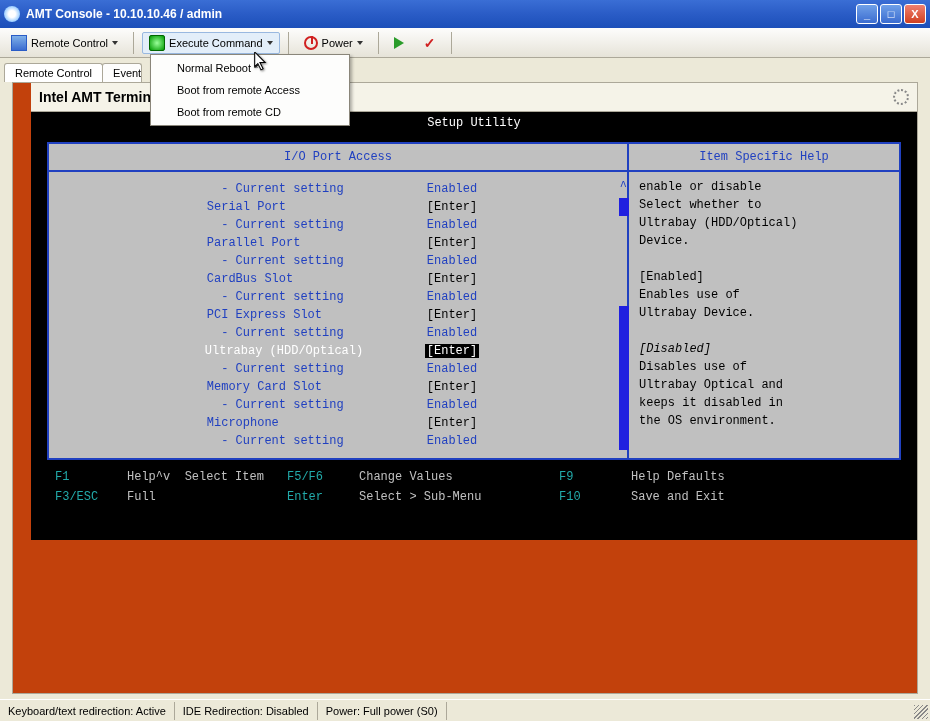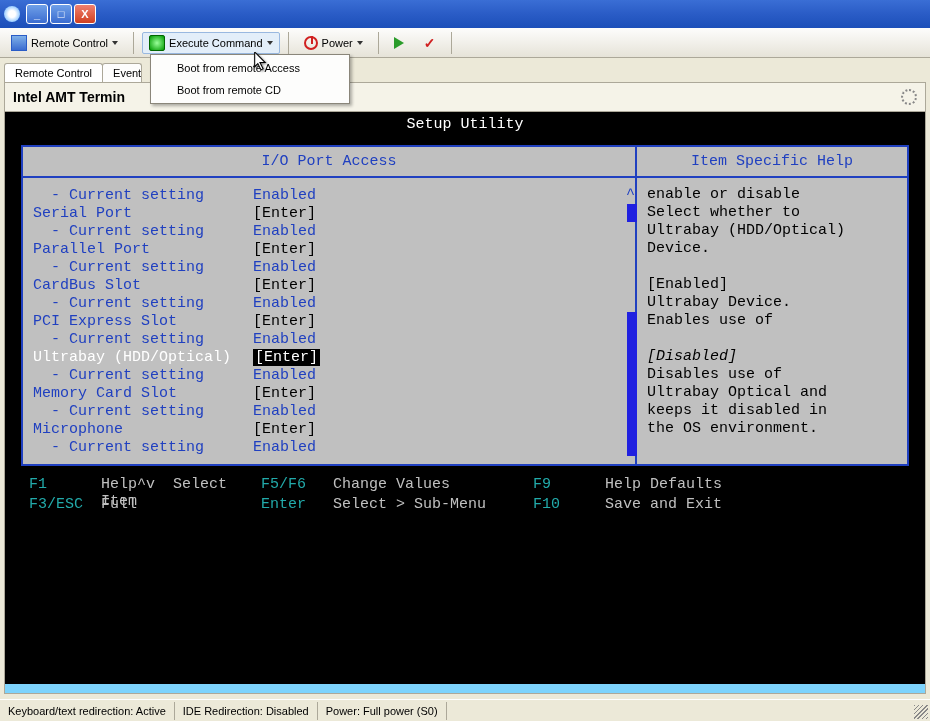--- a/index.html
+++ b/index.html
@@ -81,6 +81,7 @@
 
 <div class="titlebar">
   <div class="app-icon"></div>
+  <div class="title">AMT Console - 10.10.10.46 / admin</div>
   <div class="win-btns">
     <div class="win-btn min">_</div>
     <div class="win-btn max">□</div>

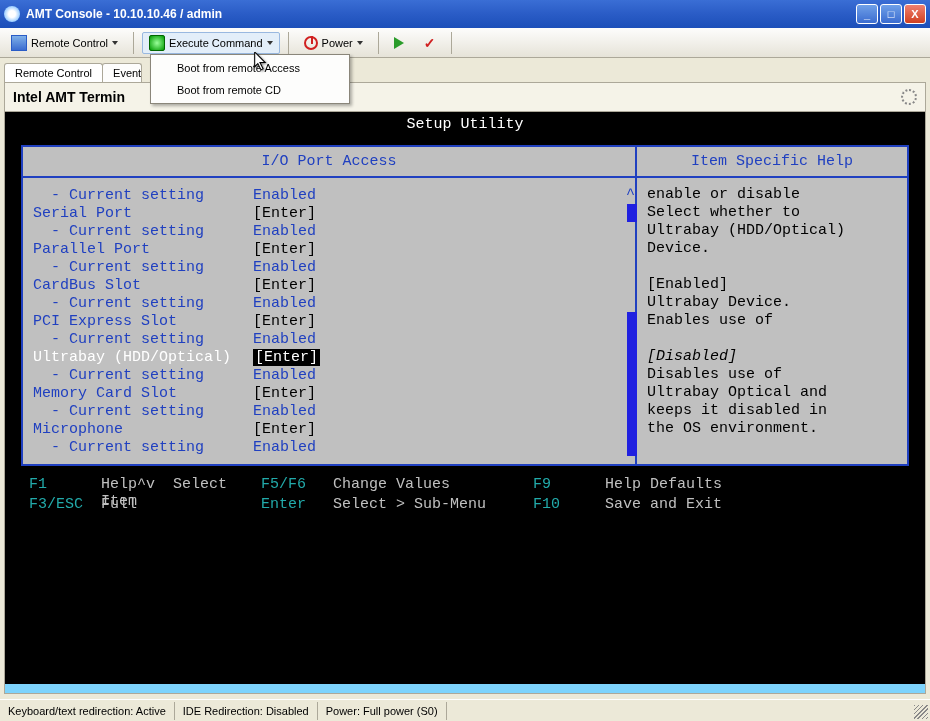--- a/index.html
+++ b/index.html
@@ -250,6 +250,7 @@
 </div>
 
 <div class="dropdown" id="dropdown">
+    <div class="item">Normal Reboot *</div>
     <div class="item">Boot from remote Access</div>
     <div class="item">Boot from remote CD</div>
   </div>

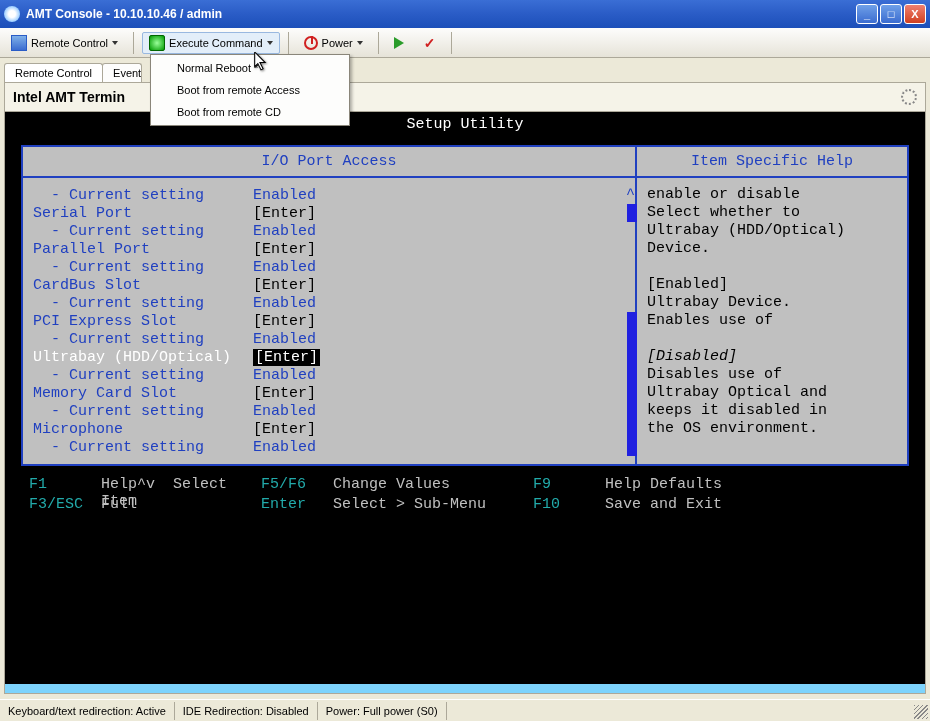--- a/index.html
+++ b/index.html
@@ -35,7 +35,7 @@
   .tab.partial { width:40px; overflow:hidden; }
 
   
-  .panel { border:1px solid #aca899; background:#7dd3fc; margin:0 4px; height:612px; position:relative; }
+  .panel { border:1px solid #aca899; background:#c2410c; margin:0 12px; height:612px; position:relative;padding-left:18px; }
   .panel-header { background:#f5f3e8; border-bottom:1px solid #aca899; padding:6px 8px; font-size:14px; font-weight:bold; display:flex; justify-content:space-between; align-items:center; }
   .gear { width:16px;height:16px; border-radius:50%; border:2px dotted #888; }
 

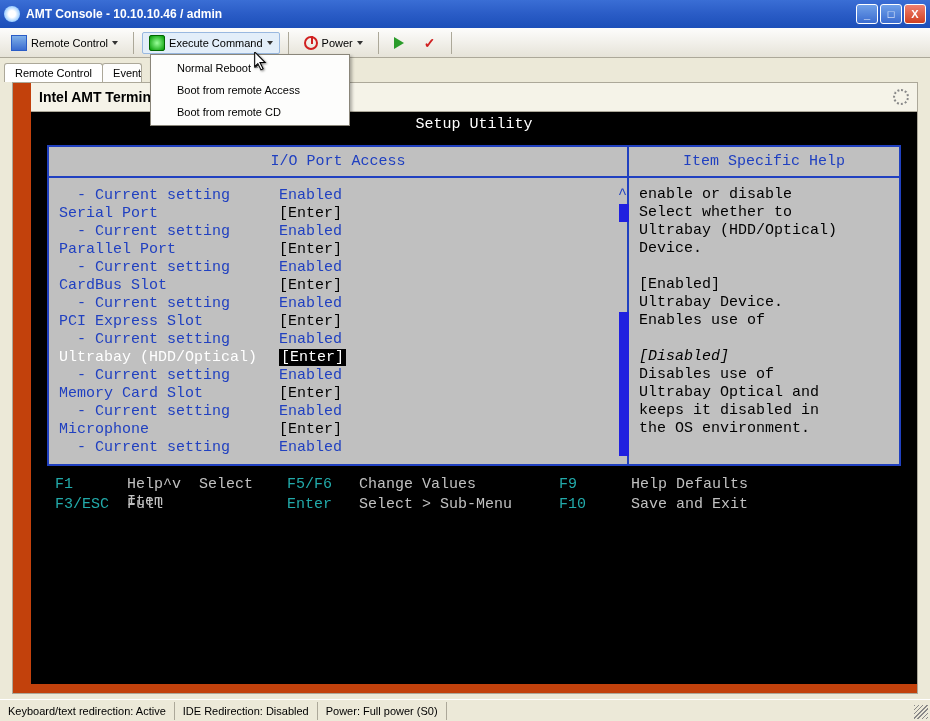--- a/index.html
+++ b/index.html
@@ -40,7 +40,7 @@
   .gear { width:16px;height:16px; border-radius:50%; border:2px dotted #888; }
 
   
-  .terminal { background:#000; color:#fff; font-family: "Courier New", monospace; font-size:15px; height:572px; padding-top:0; position:relative; }
+  .terminal { background:#000; color:#fff; font-family: "Courier New", monospace; font-size:12px; height:428px; padding-top:0; position:relative; }
   .term-title { text-align:center; color:#fff; padding:4px 0 12px; }
   .bios-box { margin:0 16px; border:2px solid #2040c0; background:#c0c0c0; }
   .bios-headrow { display:flex; border-bottom:2px solid #2040c0; }

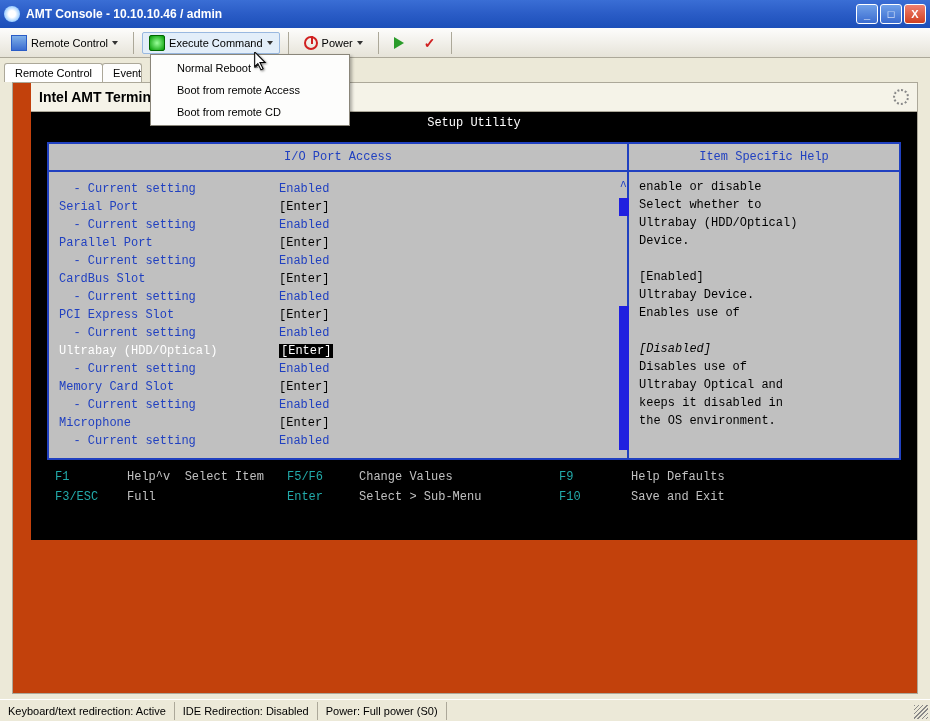--- a/index.html
+++ b/index.html
@@ -49,7 +49,7 @@
   .bios-body { display:flex; }
   .bios-left { flex:1; padding:8px 2px 8px 10px; border-right:2px solid #2040c0; position:relative; }
   .bios-right { flex:0 0 270px; padding:8px 10px; color:#000; }
-  .bios-row { display:flex; height:18px; align-items:center; }
+  .bios-row { display:flex; height:18px; align-items:center;justify-content:center; }
   .bios-label { width:220px; color:#2040c0; white-space:pre; }
   .bios-val { color:#000; }
   .bios-val.enabled { color:#2040c0; }

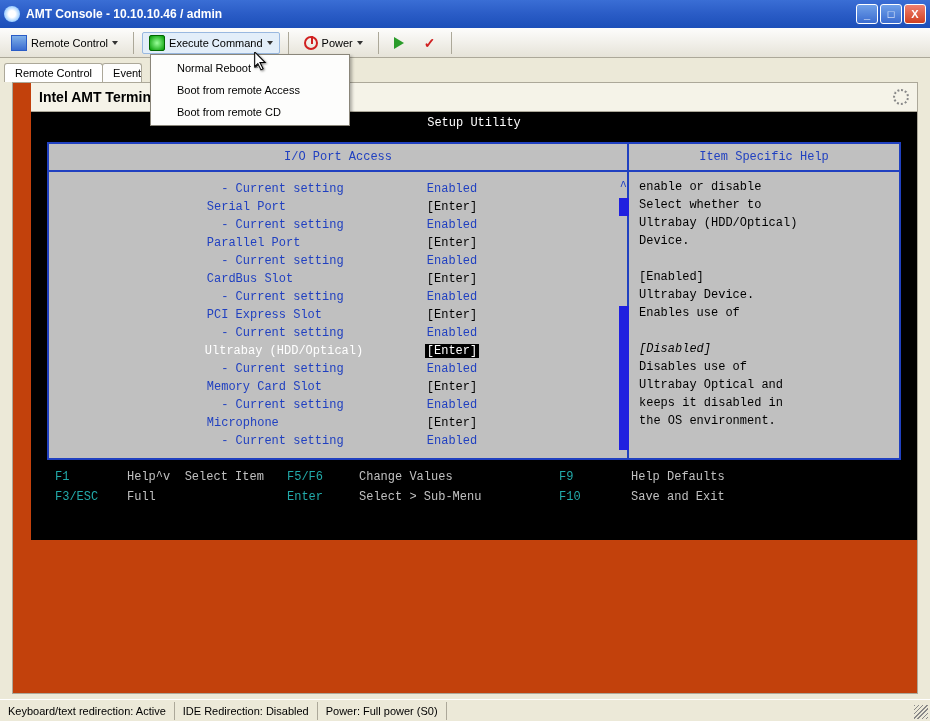--- a/index.html
+++ b/index.html
@@ -216,8 +216,8 @@
             <div style="height: 18px;">Device.</div>
             <div style="height: 18px;">&nbsp;</div>
             <div style="height: 18px;"> [Enabled]</div>
+            <div style="height: 18px;">Enables use of</div>
             <div style="height: 18px;">Ultrabay Device.</div>
-            <div style="height: 18px;">Enables use of</div>
             <div style="height: 18px;">&nbsp;</div>
             <div style="height: 18px; font-style: italic;"> [Disabled]</div>
             <div style="height: 18px;">Disables use of</div>

